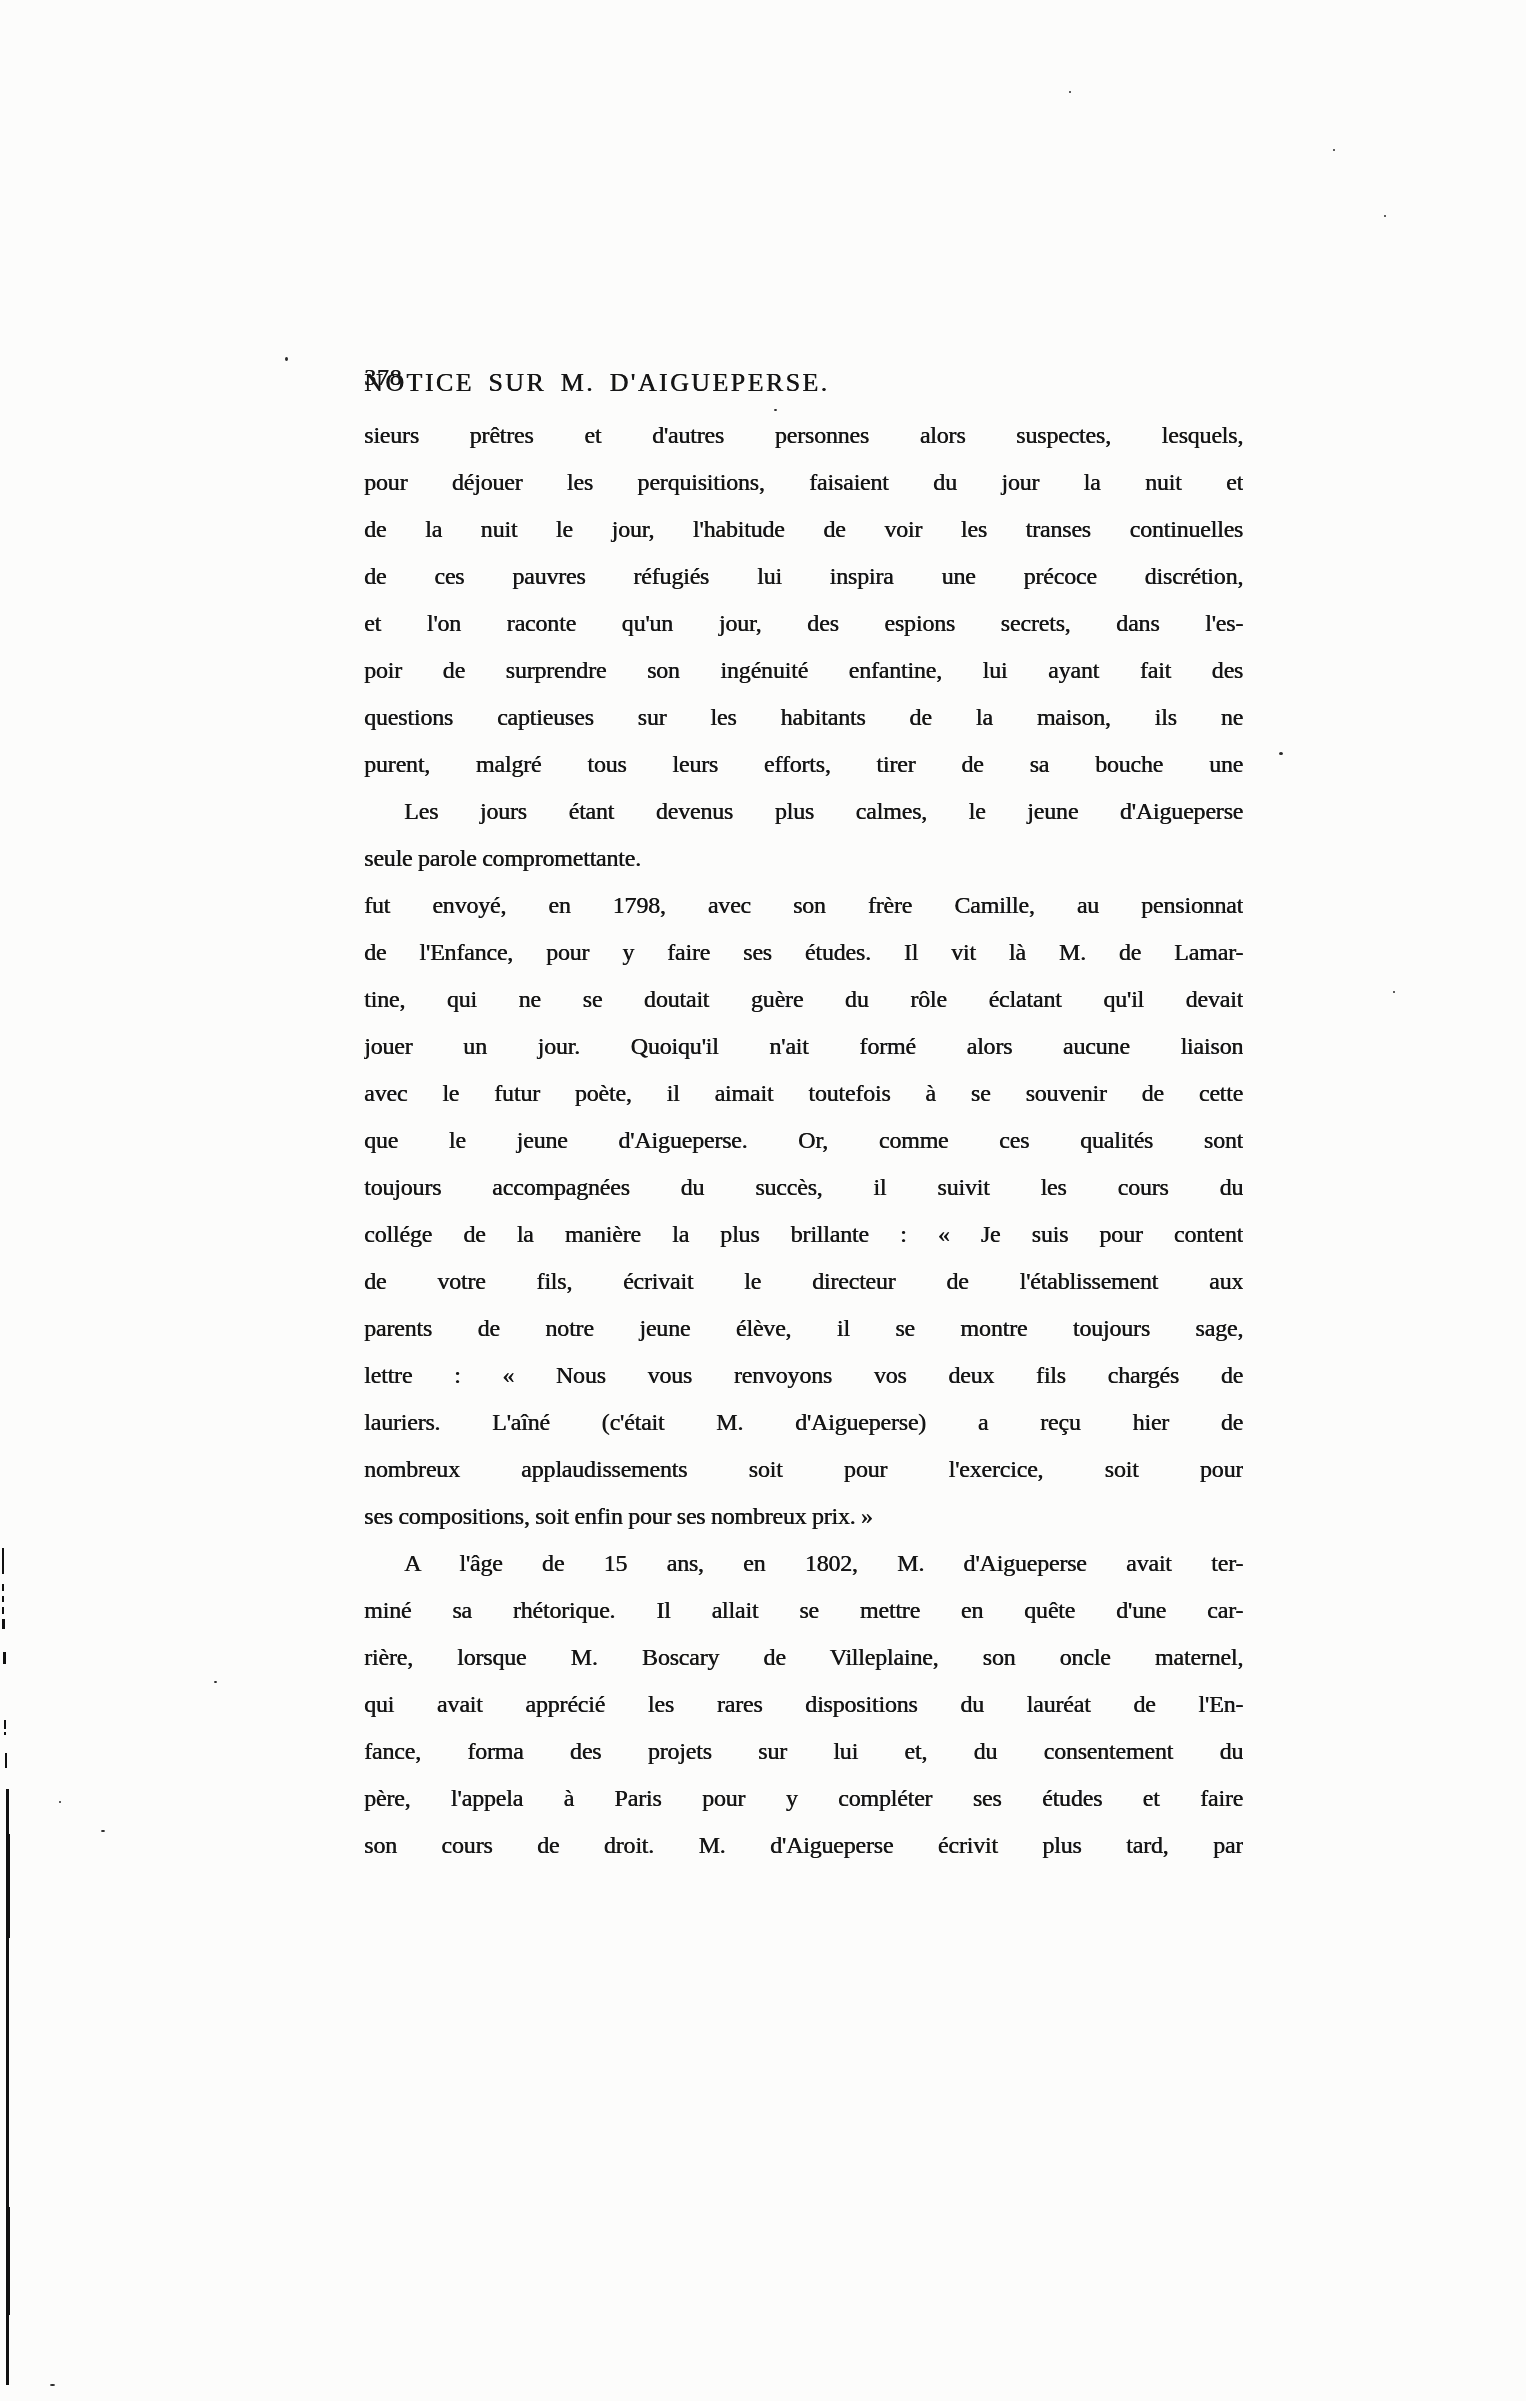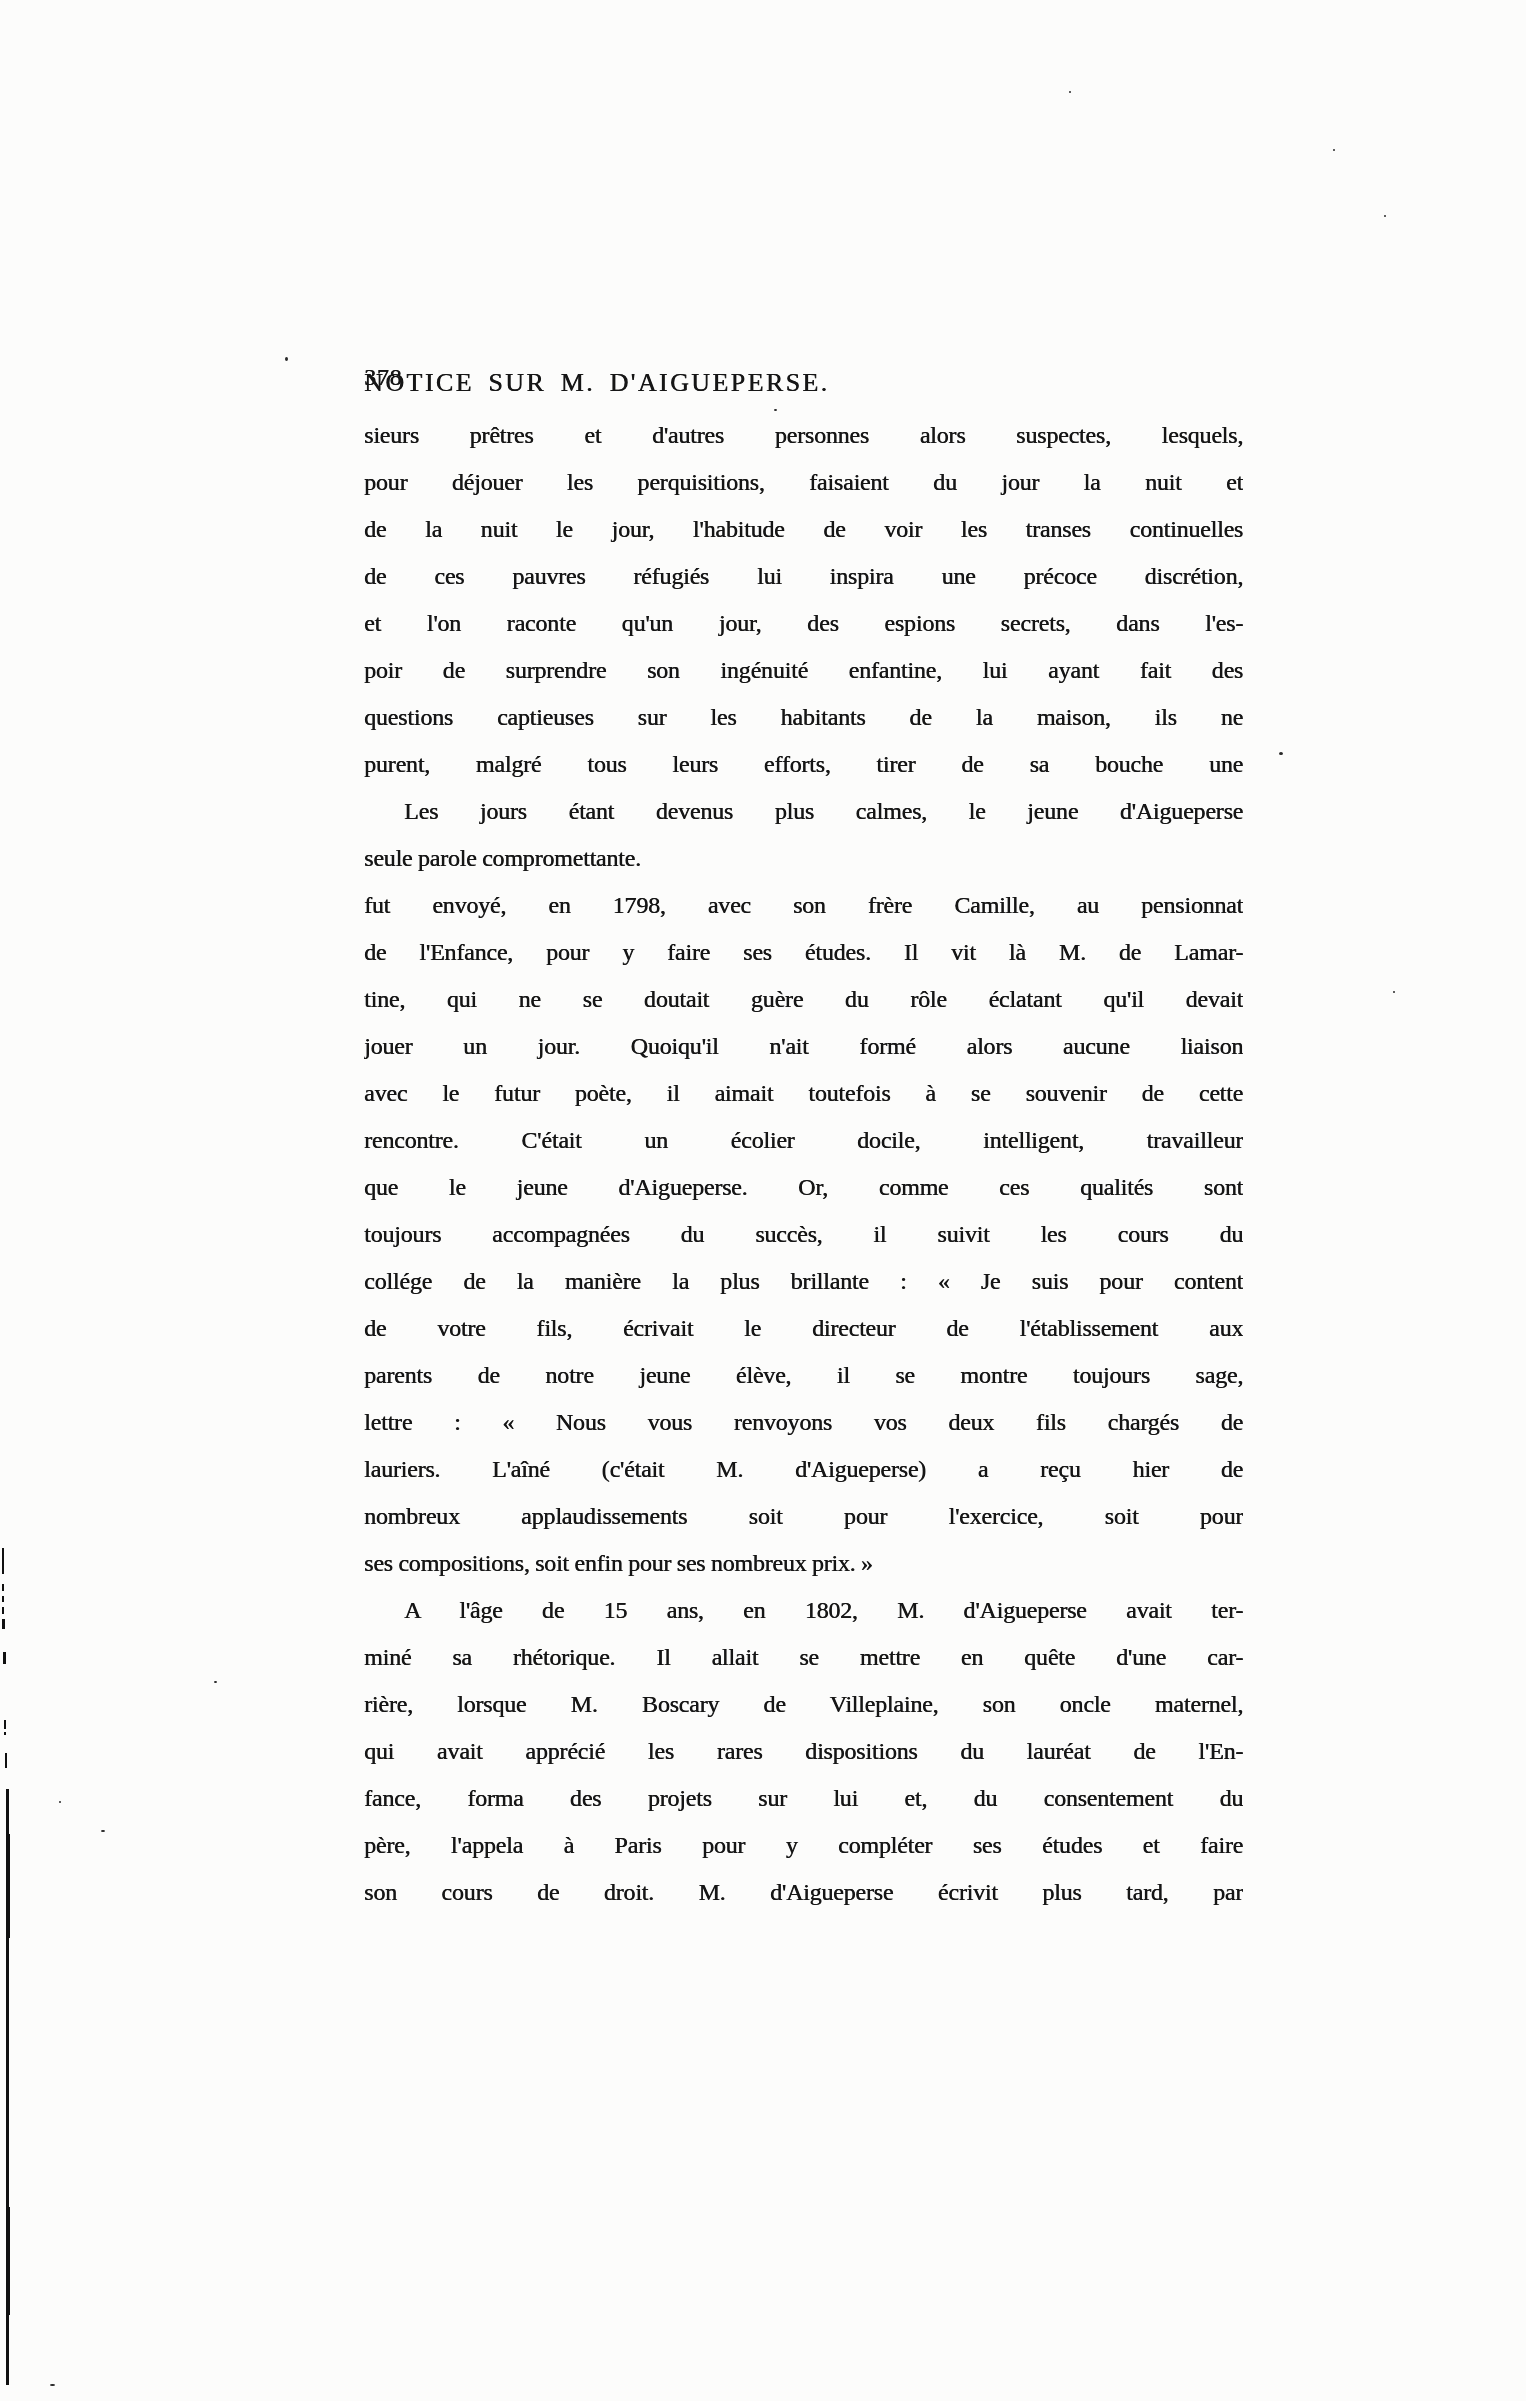--- a/index.html
+++ b/index.html
@@ -64,7 +64,6 @@
       <div class="line ink">tine, qui ne se doutait guère du rôle éclatant qu'il devait</div>
       <div class="line ink">jouer un jour. Quoiqu'il n'ait formé alors aucune liaison</div>
       <div class="line ink">avec le futur poète, il aimait toutefois à se souvenir de cette</div>
-      <div class="line ink">rencontre. C'était un écolier docile, intelligent, travailleur</div>
       <div class="line ink">que le jeune d'Aigueperse. Or, comme ces qualités sont</div>
       <div class="line ink">toujours accompagnées du succès, il suivit les cours du</div>
       <div class="line ink">collége de la manière la plus brillante : « Je suis pour content</div>

